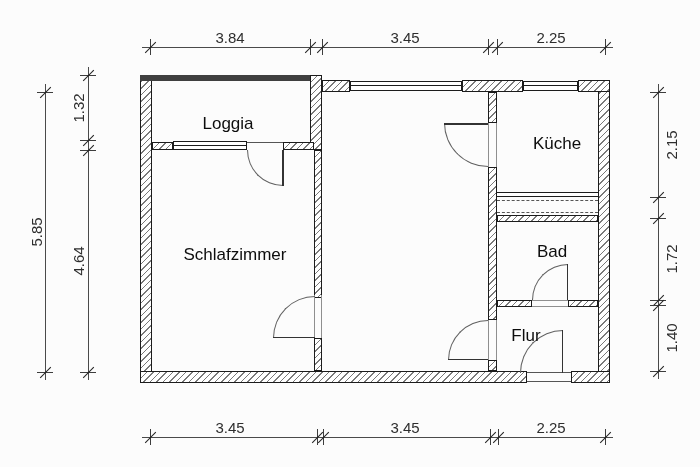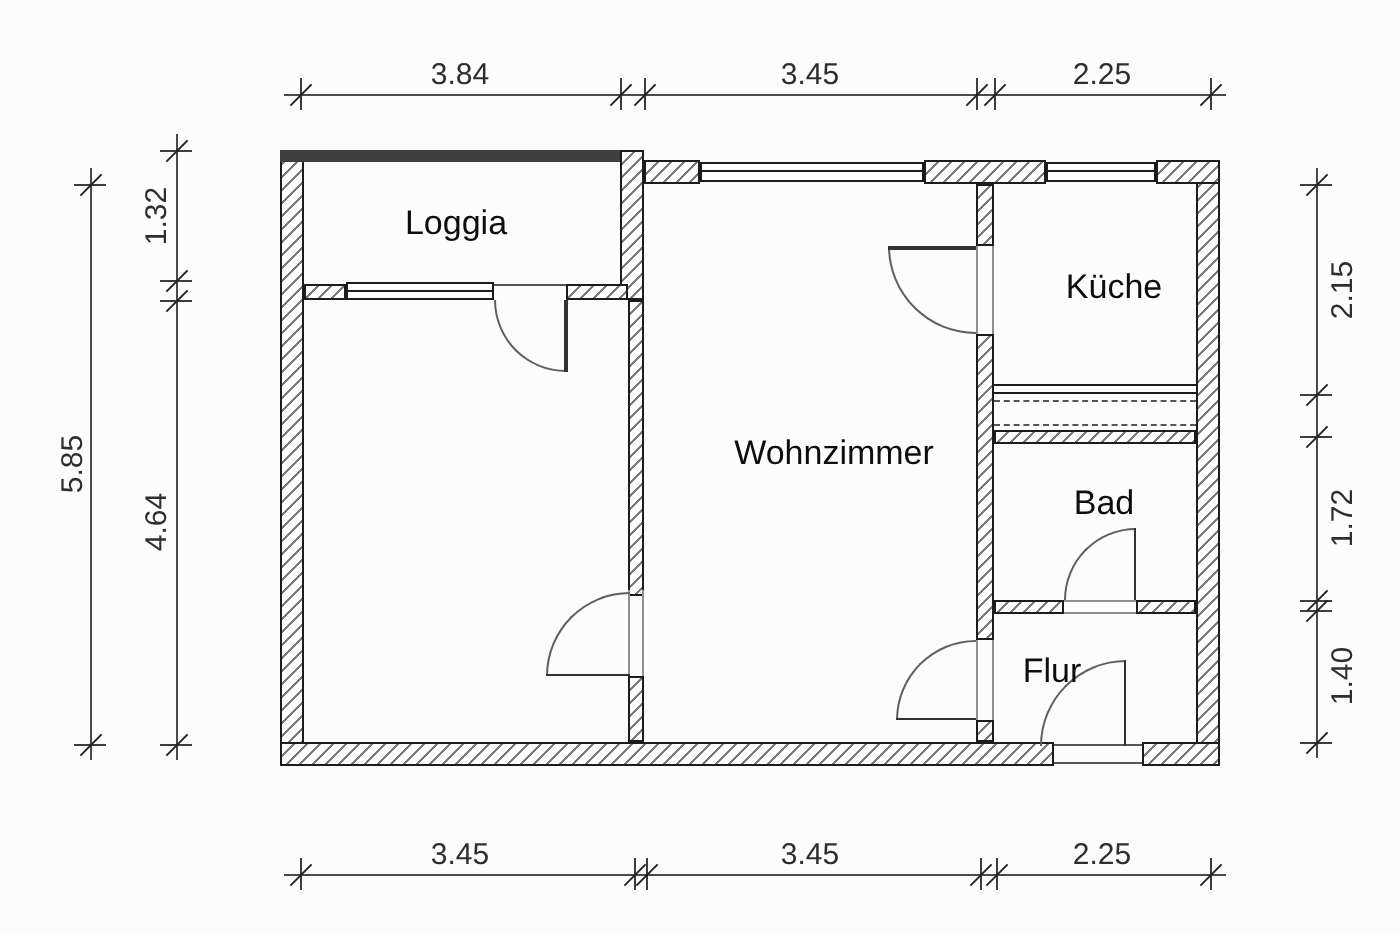--- a/index.html
+++ b/index.html
@@ -95,7 +95,7 @@
   <div class="arc tl" style="left:520px;top:330px;width:43px;height:43px"></div>
   <div class="leaf" style="left:561.5px;top:330px;width:1.5px;height:43px"></div>
 
-  <div class="room-label" style="left:228px;top:112px">Loggia</div>
+  <div class="room-label" style="left:228px;top:124px">Loggia</div>
   <div class="room-label" style="left:417px;top:227px">Wohnzimmer</div>
   <div class="room-label" style="left:557px;top:144px">Küche</div>
   <div class="room-label" style="left:552px;top:252px">Bad</div>

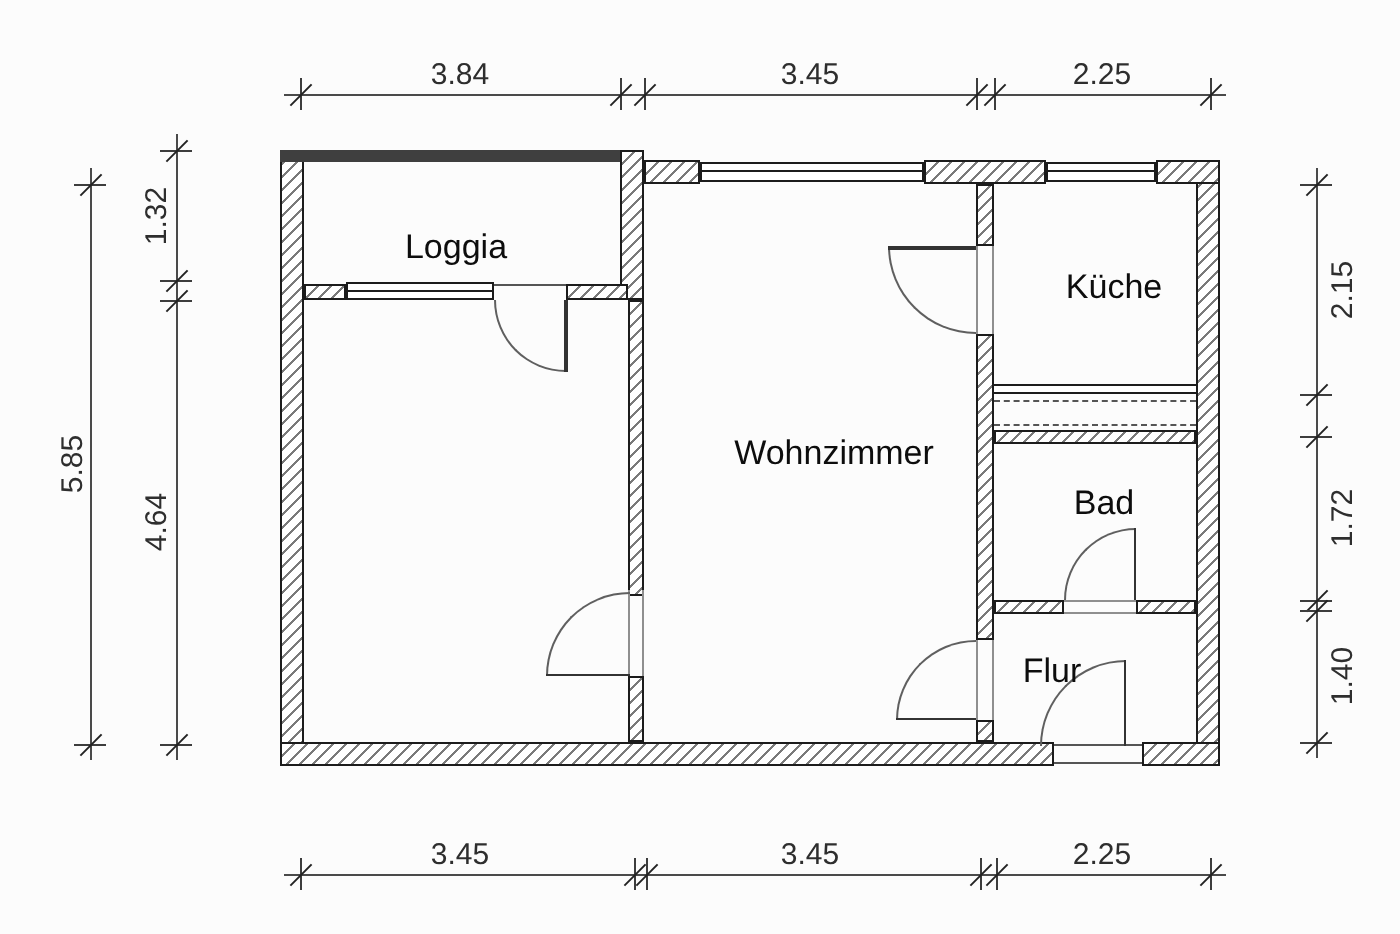--- a/index.html
+++ b/index.html
@@ -96,7 +96,6 @@
   <div class="leaf" style="left:561.5px;top:330px;width:1.5px;height:43px"></div>
 
   <div class="room-label" style="left:228px;top:124px">Loggia</div>
-  <div class="room-label" style="left:417px;top:227px">Wohnzimmer</div>
   <div class="room-label" style="left:557px;top:144px">Küche</div>
   <div class="room-label" style="left:552px;top:252px">Bad</div>
   <div class="room-label" style="left:526px;top:336px">Flur</div>

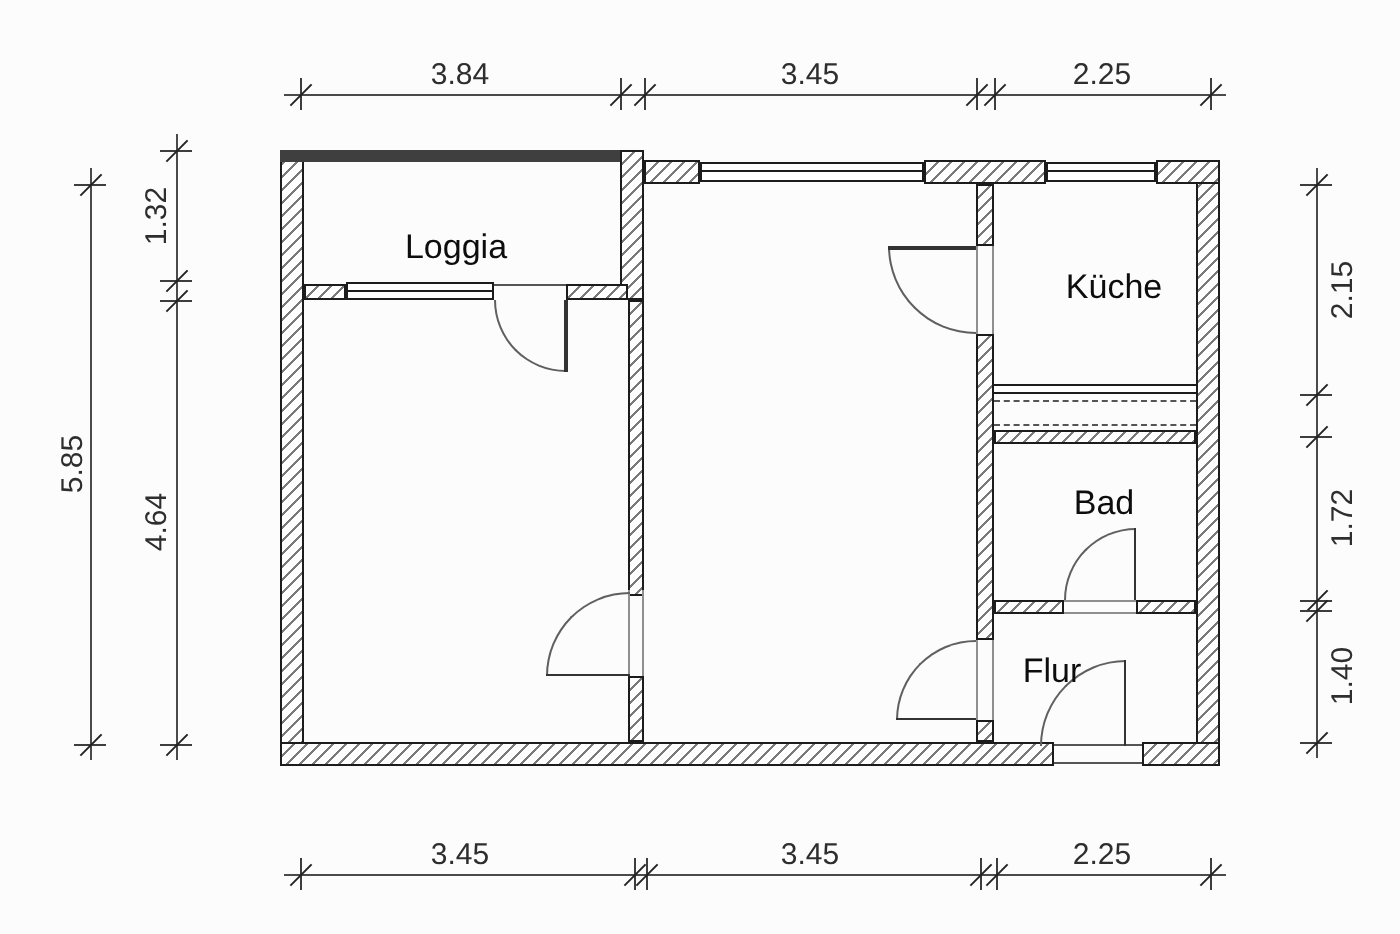--- a/index.html
+++ b/index.html
@@ -96,6 +96,7 @@
   <div class="leaf" style="left:561.5px;top:330px;width:1.5px;height:43px"></div>
 
   <div class="room-label" style="left:228px;top:124px">Loggia</div>
+  <div class="room-label" style="left:235px;top:255px">Schlafzimmer</div>
   <div class="room-label" style="left:557px;top:144px">Küche</div>
   <div class="room-label" style="left:552px;top:252px">Bad</div>
   <div class="room-label" style="left:526px;top:336px">Flur</div>

